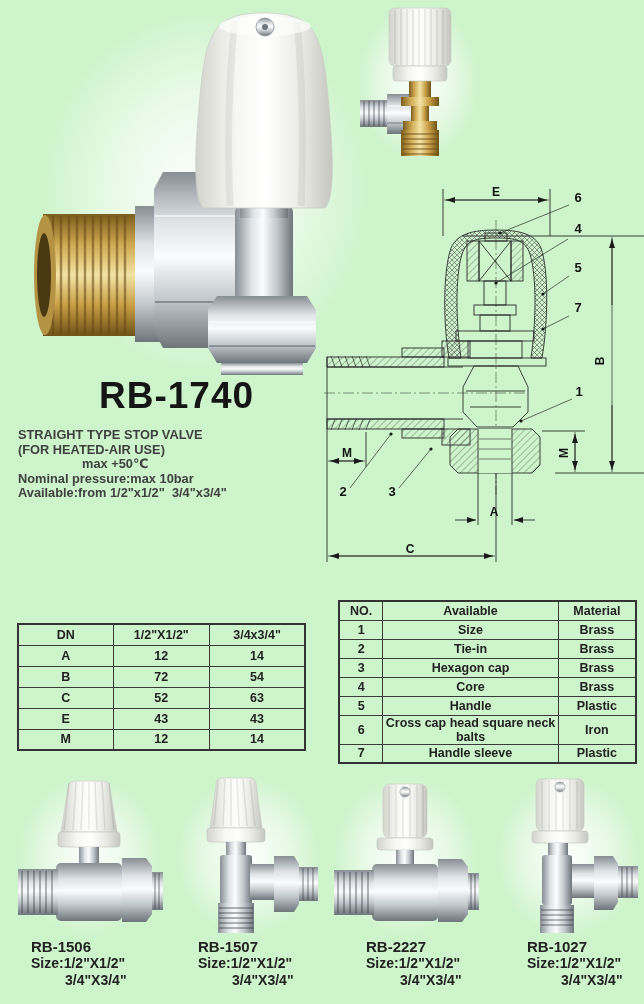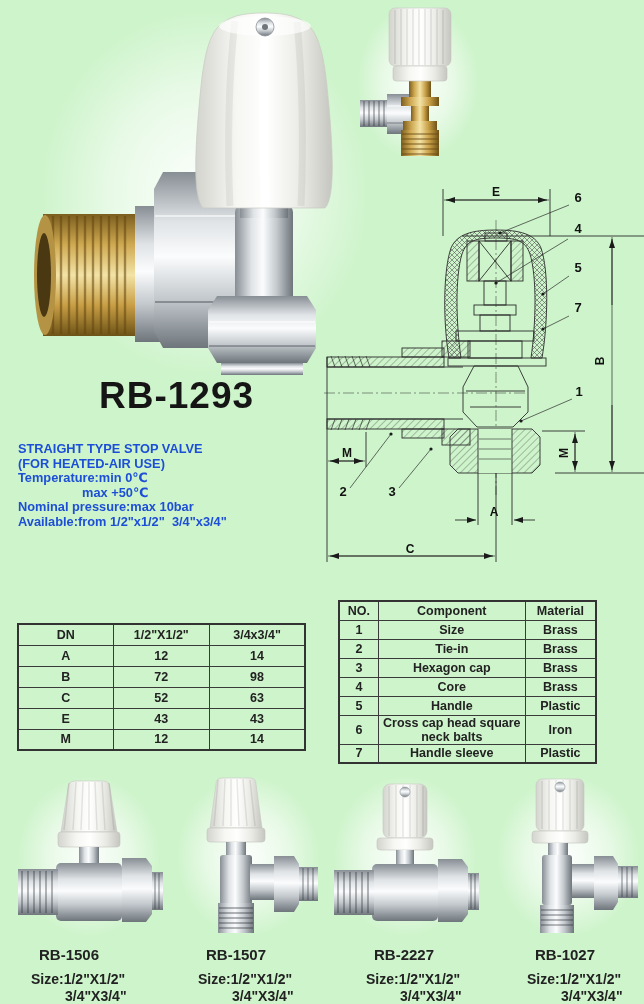--- a/index.html
+++ b/index.html
@@ -336,7 +336,7 @@
     <text class="parttxt" x="70" y="331" text-anchor="middle">3</text>
   </svg>
 
-  <div class="abs model-title">RB-1293</div>
+  <div class="abs model-title">RB-1740</div>
   <div class="abs specs">
     <p>STRAIGHT TYPE STOP VALVE</p>
     <p>(FOR HEATED-AIR USE)</p>

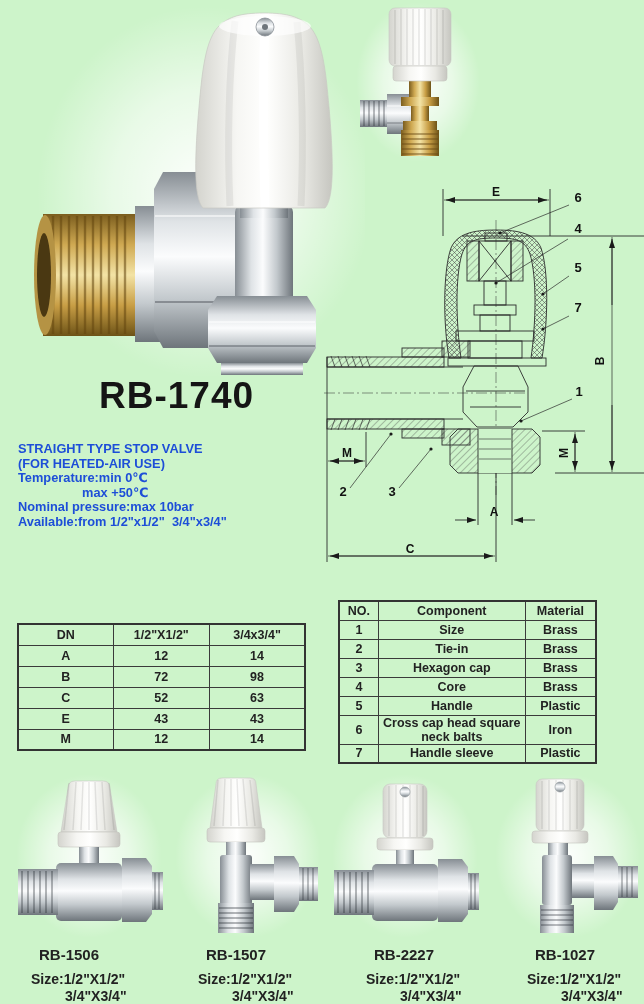--- a/index.html
+++ b/index.html
@@ -13,7 +13,7 @@
   .model-title{
     left:99px;top:375px;font-size:37px;font-weight:bold;letter-spacing:1px;color:#151515;
   }
-  .specs{left:18px;top:428px;font-size:12.8px;font-weight:bold;color:#1d4ed8;margin-top:14px;}
+  .specs{left:18px;top:428px;font-size:12.8px;font-weight:bold;color:#404040;}
   .specs p{margin:0;line-height:14.6px;white-space:pre;}
   .specs .indent{padding-left:64px;}
   table.sheet{border-collapse:collapse;position:absolute;background:transparent;border:2px solid #333;}

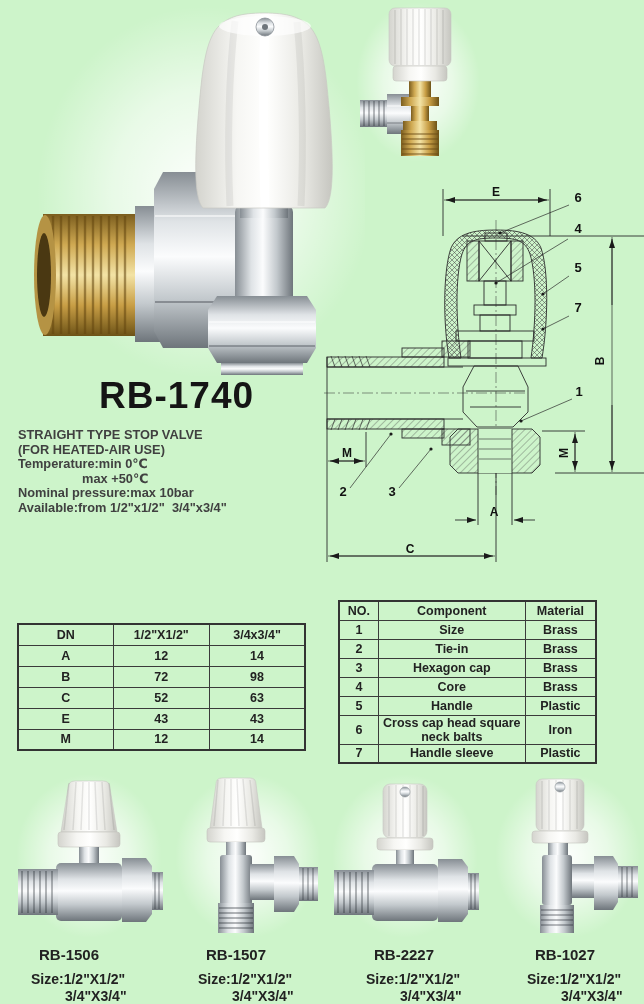--- a/index.html
+++ b/index.html
@@ -340,7 +340,6 @@
   <div class="abs specs">
     <p>STRAIGHT TYPE STOP VALVE</p>
     <p>(FOR HEATED-AIR USE)</p>
-    <p>Temperature:min 0℃</p>
     <p class="indent">max +50℃</p>
     <p>Nominal pressure:max 10bar</p>
     <p>Available:from 1/2"x1/2"  3/4"x3/4"</p>

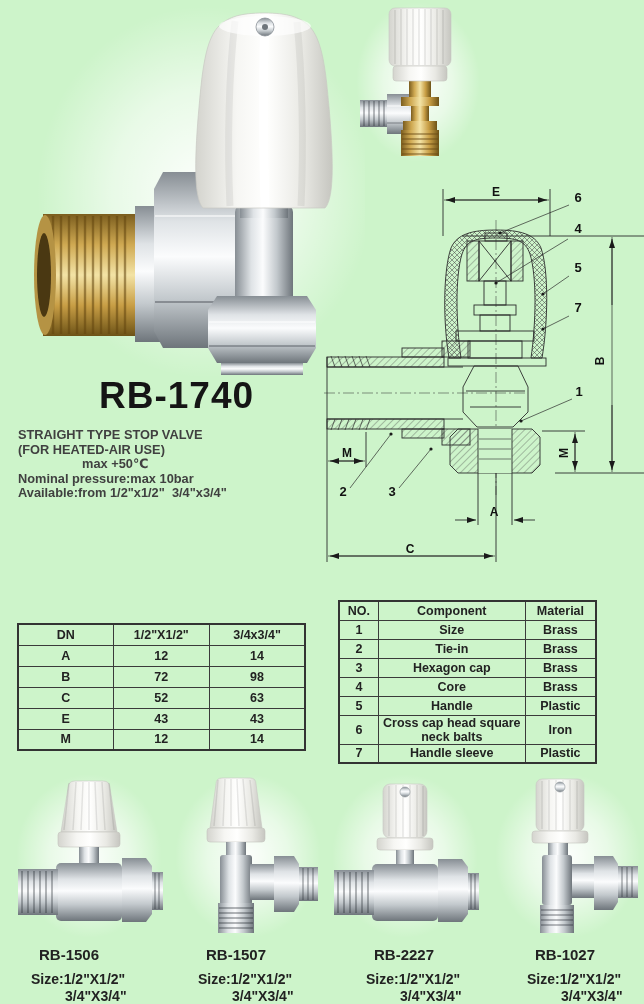--- a/index.html
+++ b/index.html
@@ -23,7 +23,7 @@
   }
   .dn-table{left:17px;top:623px;width:289px;}
   .dn-table tr{height:21px;padding-left:16px;}
-  .comp-table{left:338px;top:600px;width:259px;}
+  .comp-table{left:338px;top:600px;width:299px;}
   .comp-table tr{height:19px;}
   .comp-table td,.comp-table th{font-size:12px;}
   .caption{position:absolute;top:938px;font-weight:bold;color:#222;}

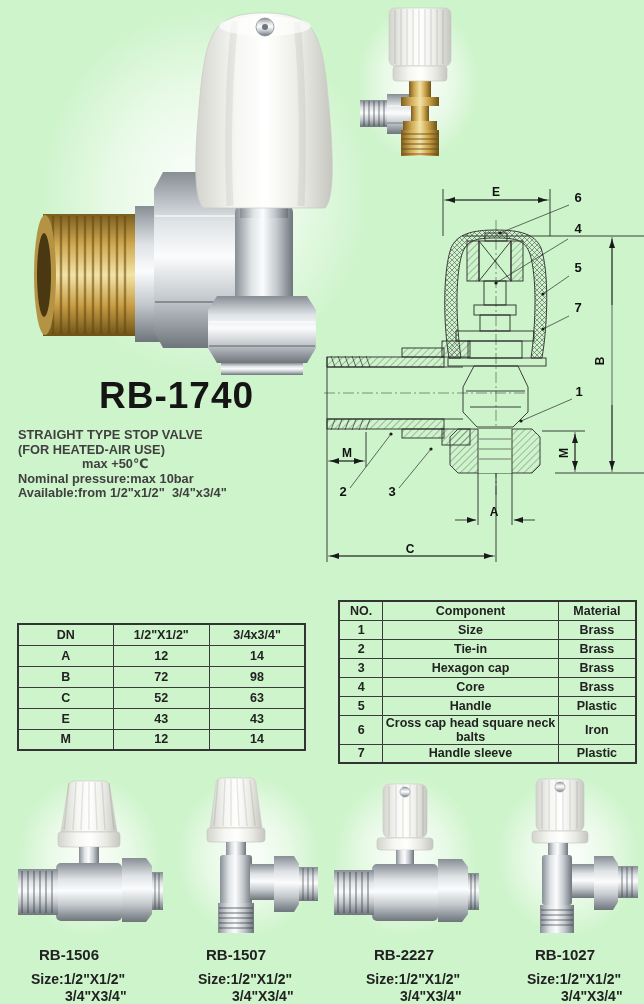--- a/index.html
+++ b/index.html
@@ -394,7 +394,7 @@
     <tbody>
         <tr>
       <th>NO.</th>
-      <th>Component</th>
+      <th>Available</th>
       <th>Material</th>
     </tr>
     <tr>

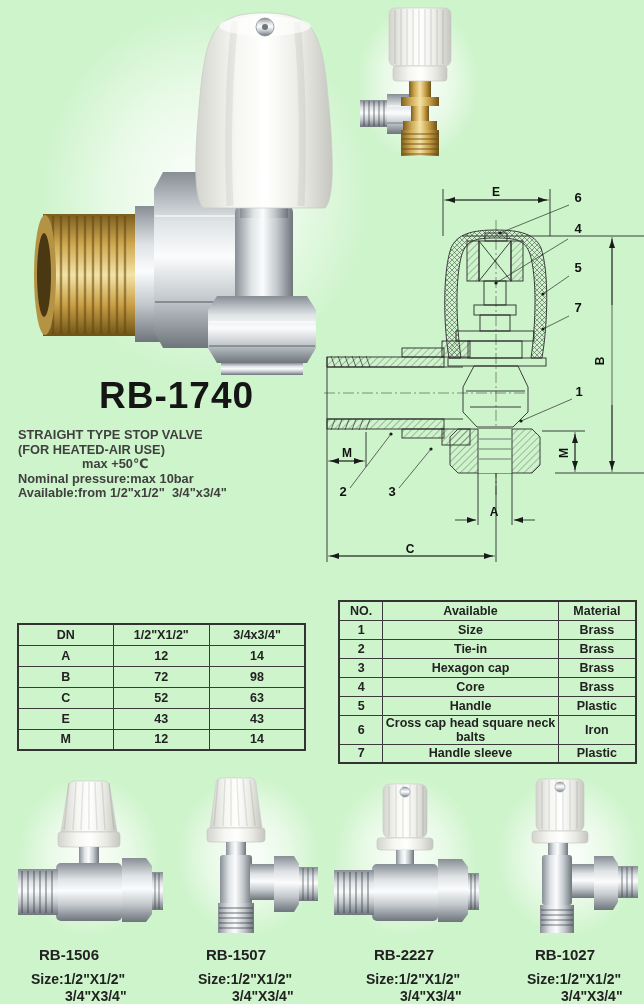--- a/index.html
+++ b/index.html
@@ -365,7 +365,7 @@
     <tr>
       <td>B</td>
       <td>72</td>
-      <td>98</td>
+      <td>54</td>
     </tr>
     <tr>
       <td>C</td>

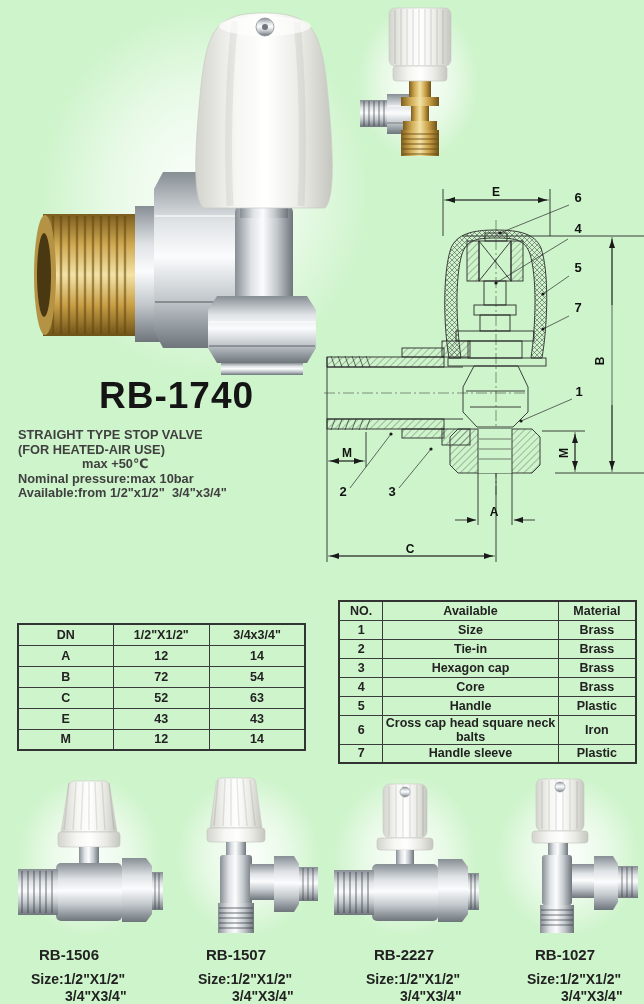--- a/index.html
+++ b/index.html
@@ -27,7 +27,7 @@
   .comp-table tr{height:19px;}
   .comp-table td,.comp-table th{font-size:12px;}
   .caption{position:absolute;top:938px;font-weight:bold;color:#222;}
-  .caption .code{font-size:15px;line-height:17px;margin:8px;}
+  .caption .code{font-size:15px;line-height:17px;margin:0;}
   .caption p{font-size:14px;line-height:16.5px;margin:0;white-space:pre;}
   .caption .size2{padding-left:34px;}
   svg text{font-family:"Liberation Sans","DejaVu Sans",sans-serif;}

